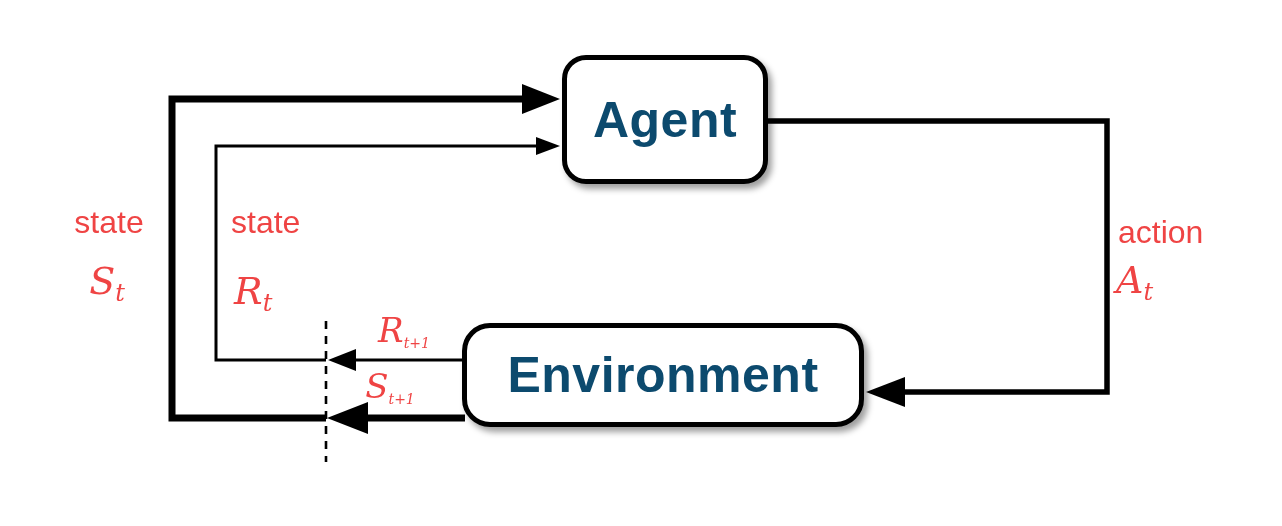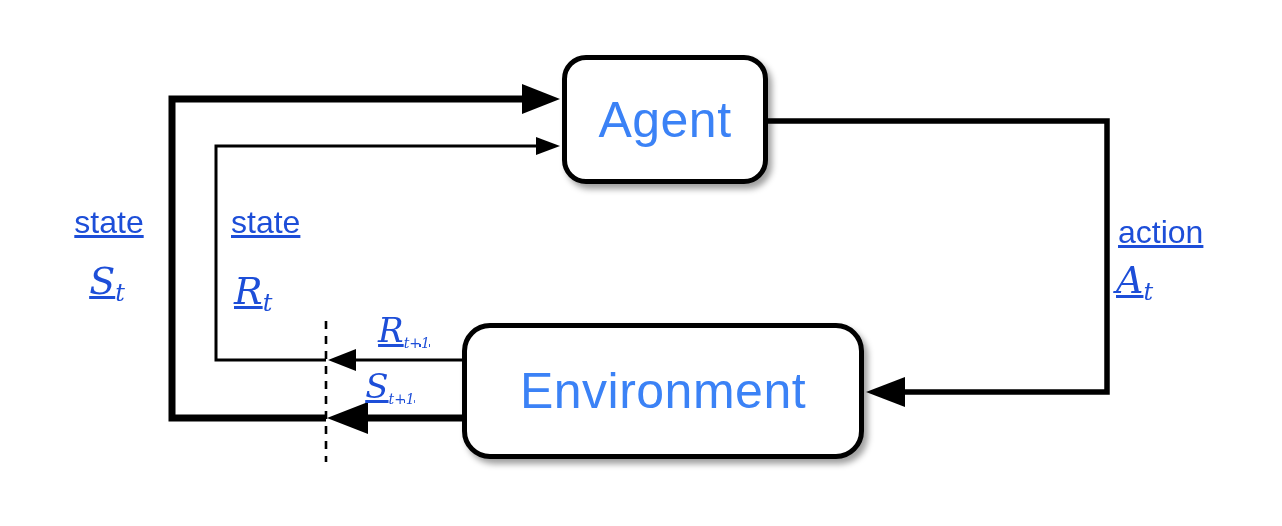--- a/index.html
+++ b/index.html
@@ -46,8 +46,9 @@
   .node .node-label {
     font-size: 50px;
     letter-spacing: 0.5px;
-    color: #3b82f6;
+    color: #0c4a6e;
     white-space: nowrap;
+    font-weight: bold;
   }
   .edge-label {
     position: absolute;

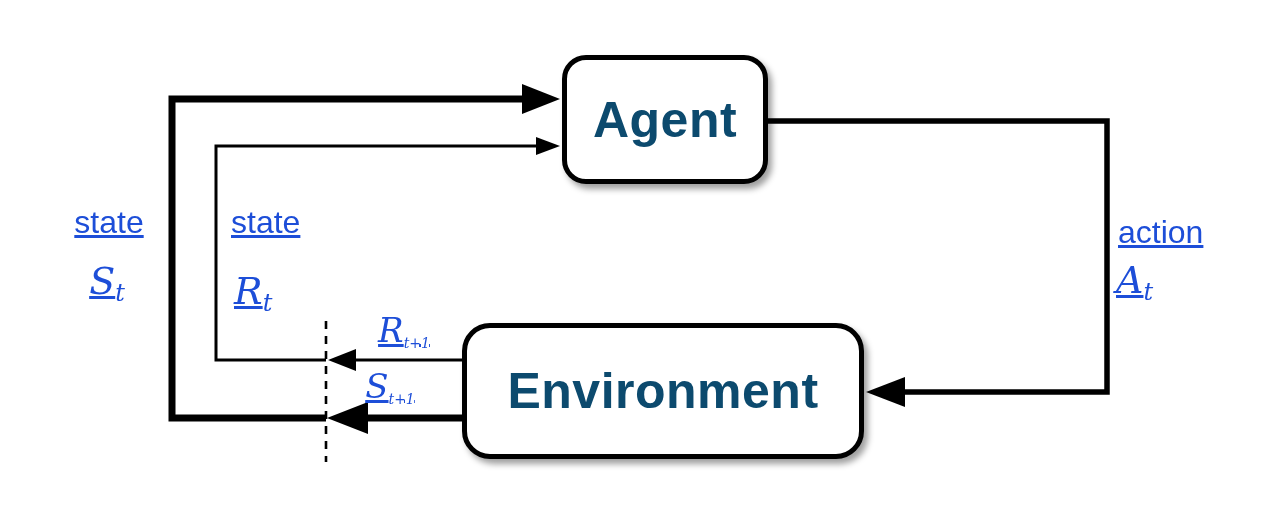--- a/index.html
+++ b/index.html
@@ -53,8 +53,7 @@
   .edge-label {
     position: absolute;
     white-space: nowrap;
-    color: #1d4ed8;
-    text-decoration: underline;
+    color: #ef4444;
   }
   .word-label {
     font-size: 32px;

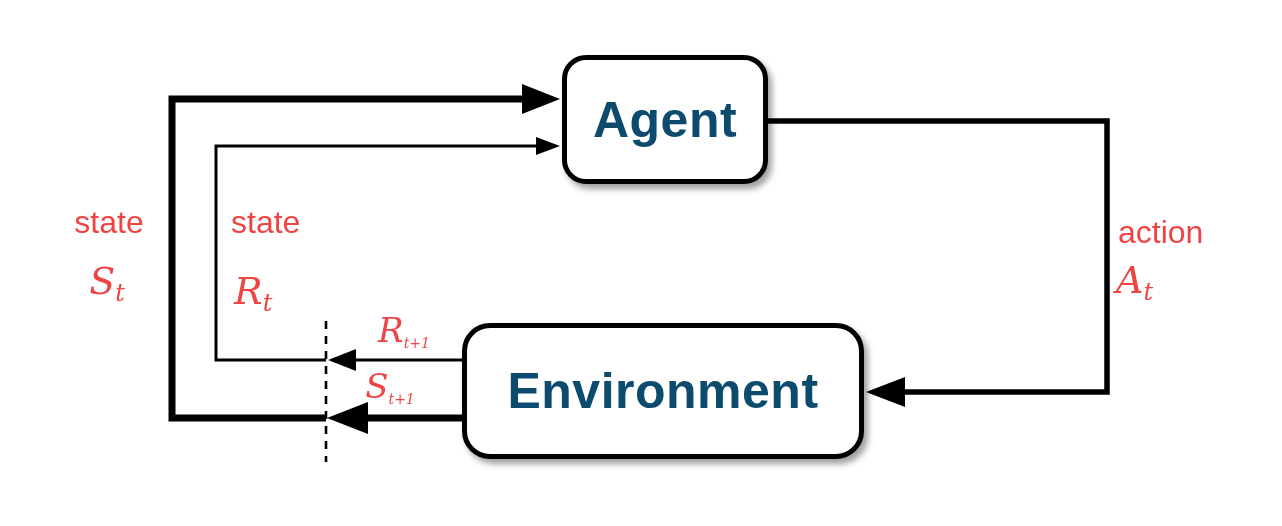--- a/index.html
+++ b/index.html
@@ -40,7 +40,7 @@
   }
   .node-env {
     left: 462px; top: 323px;
-    width: 402px; height: 136px;
+    width: 402px; height: 104px;
     border-radius: 28px;
   }
   .node .node-label {

